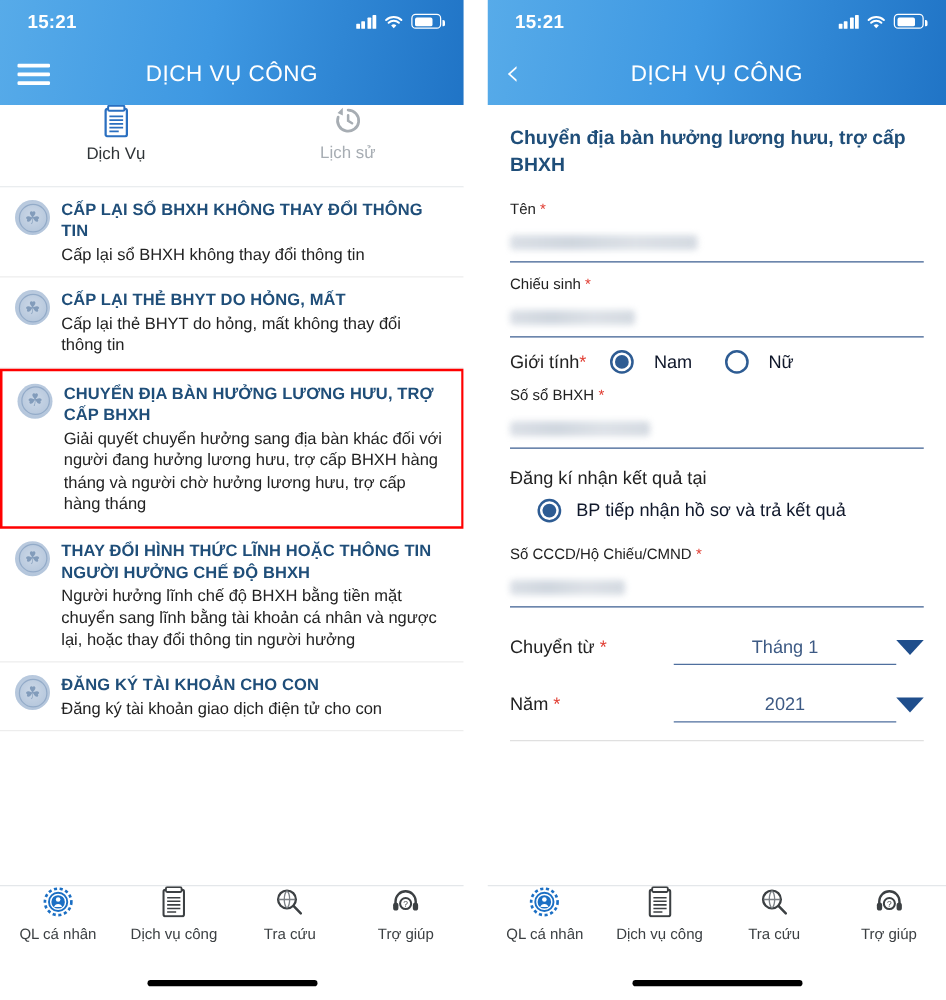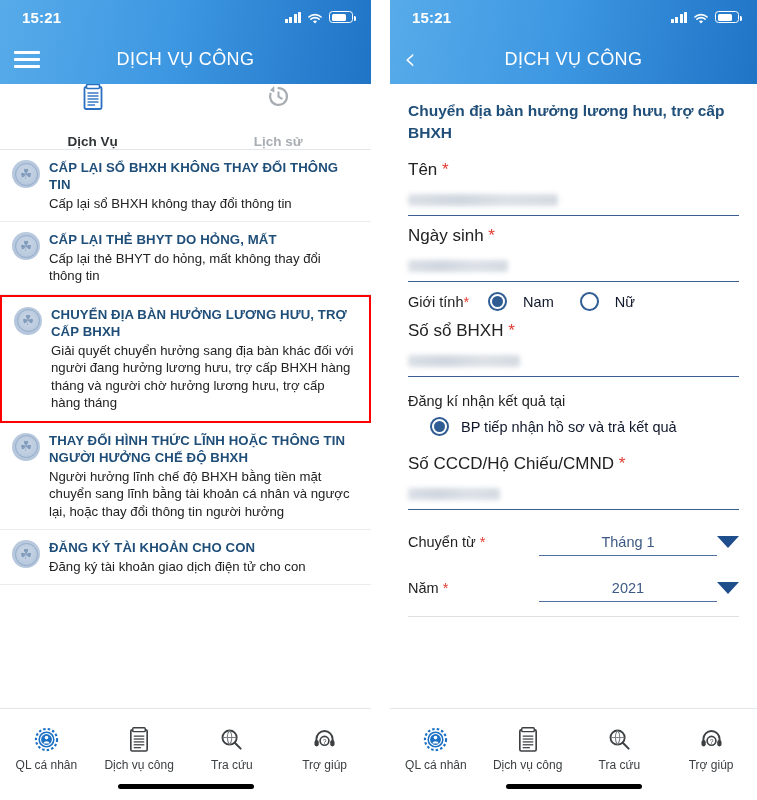--- a/index.html
+++ b/index.html
@@ -81,8 +81,8 @@
     background:#fff;
     height: 66px;
   }
-  .tab { flex:1; display:flex; flex-direction:column; align-items:center; justify-content:space-between;
-         gap:5px; cursor:pointer;font-weight:bold; }
+  .tab { flex:1; display:flex; flex-direction:column; align-items:center; justify-content:flex-start;
+         gap:5px; cursor:pointer; }
   .tab-label { font-size: 13.5px; }
   .tab.active .tab-label { color:#2f3437; }
   .tab.inactive .tab-label { color:#a7adb3; }

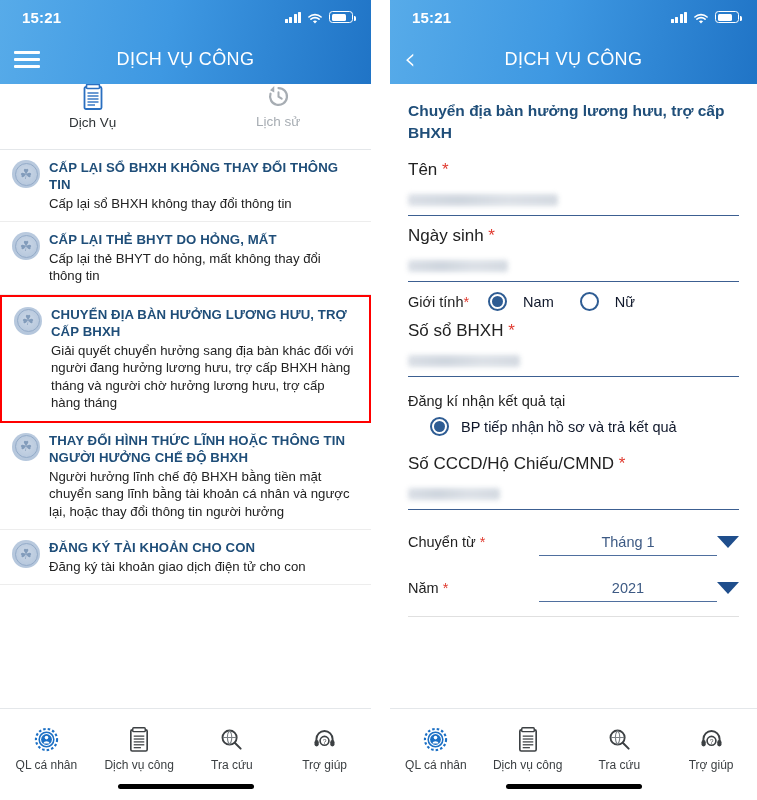--- a/index.html
+++ b/index.html
@@ -132,7 +132,7 @@
     line-height:1.42; margin-bottom: 16px;
   }
   .field { margin-bottom: 2px; }
-  .field-label { font-size:17px; color:#222; margin-bottom:4px; }
+  .field-label { font-size:12px; color:#222; margin-bottom:4px; }
   .req { color:#e03a2f; }
   .field-input {
     border-bottom: 1.6px solid #3c5f91;

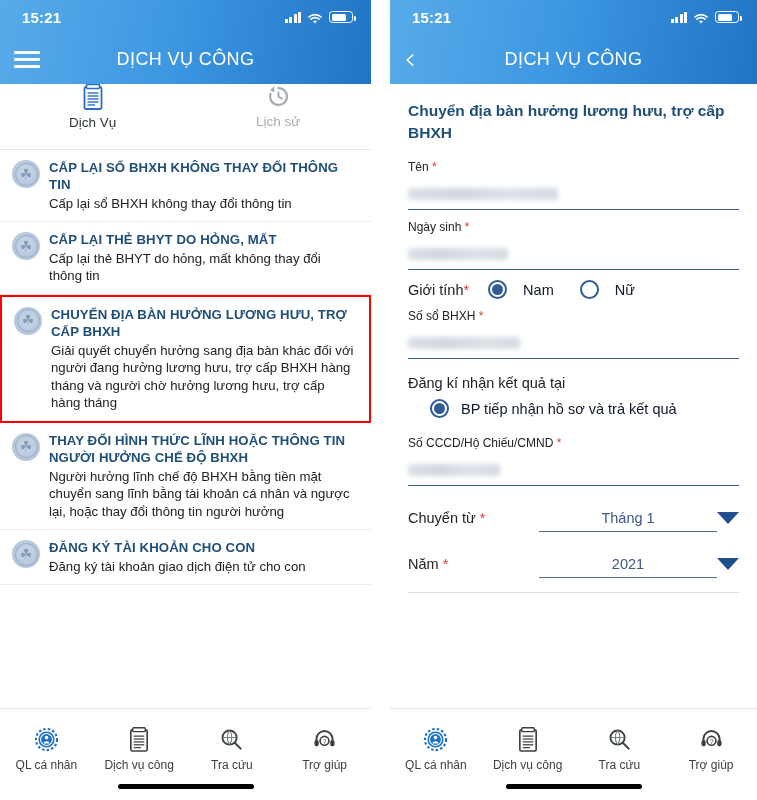--- a/index.html
+++ b/index.html
@@ -416,7 +416,7 @@
 
       <div class="field">
         <div class="field-label">
-          <span>Ngày sinh</span>
+          <span>Chiếu sinh</span>
           <span class="req">*</span>
         </div>
         <div class="field-input">

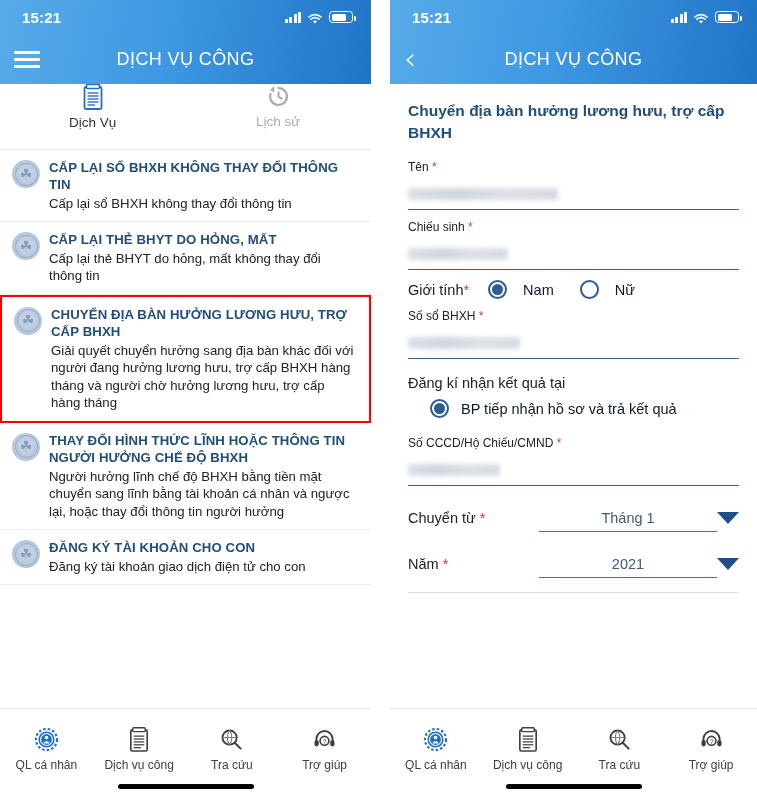--- a/index.html
+++ b/index.html
@@ -182,7 +182,7 @@
     border-top: 1px solid #e4e7ea;
     background:#fff;
     height: 64px;
-    display:flex; align-items:flex-end;
+    display:flex; align-items:flex-start;
   }
   .bn-item { flex:1; display:flex; flex-direction:column; align-items:center; gap:6px; cursor:pointer; }
   .bn-label { font-size:12px; color:#3c4043; }

